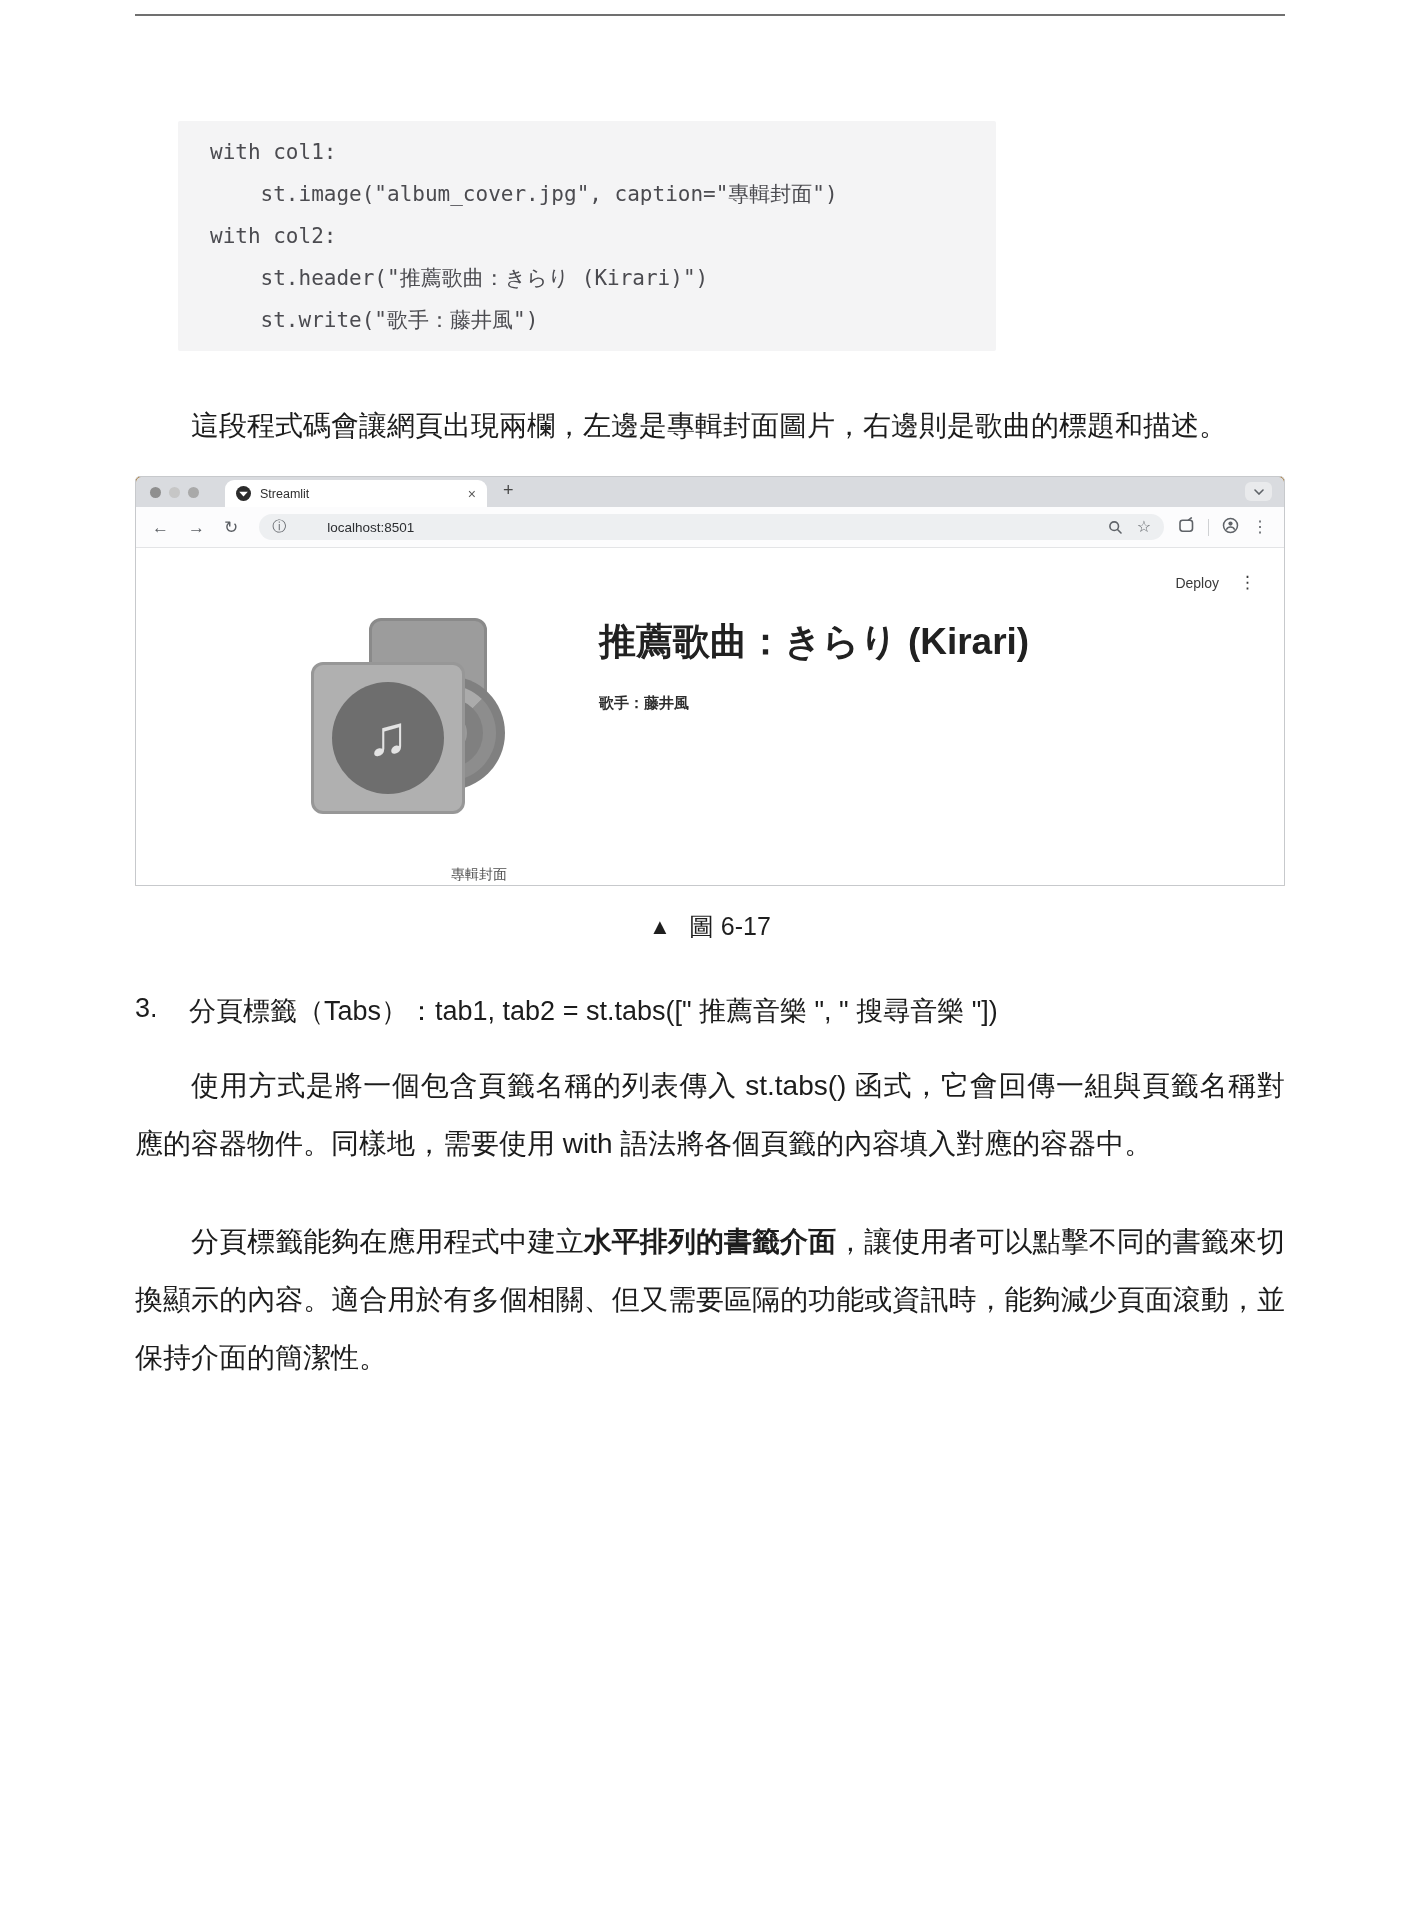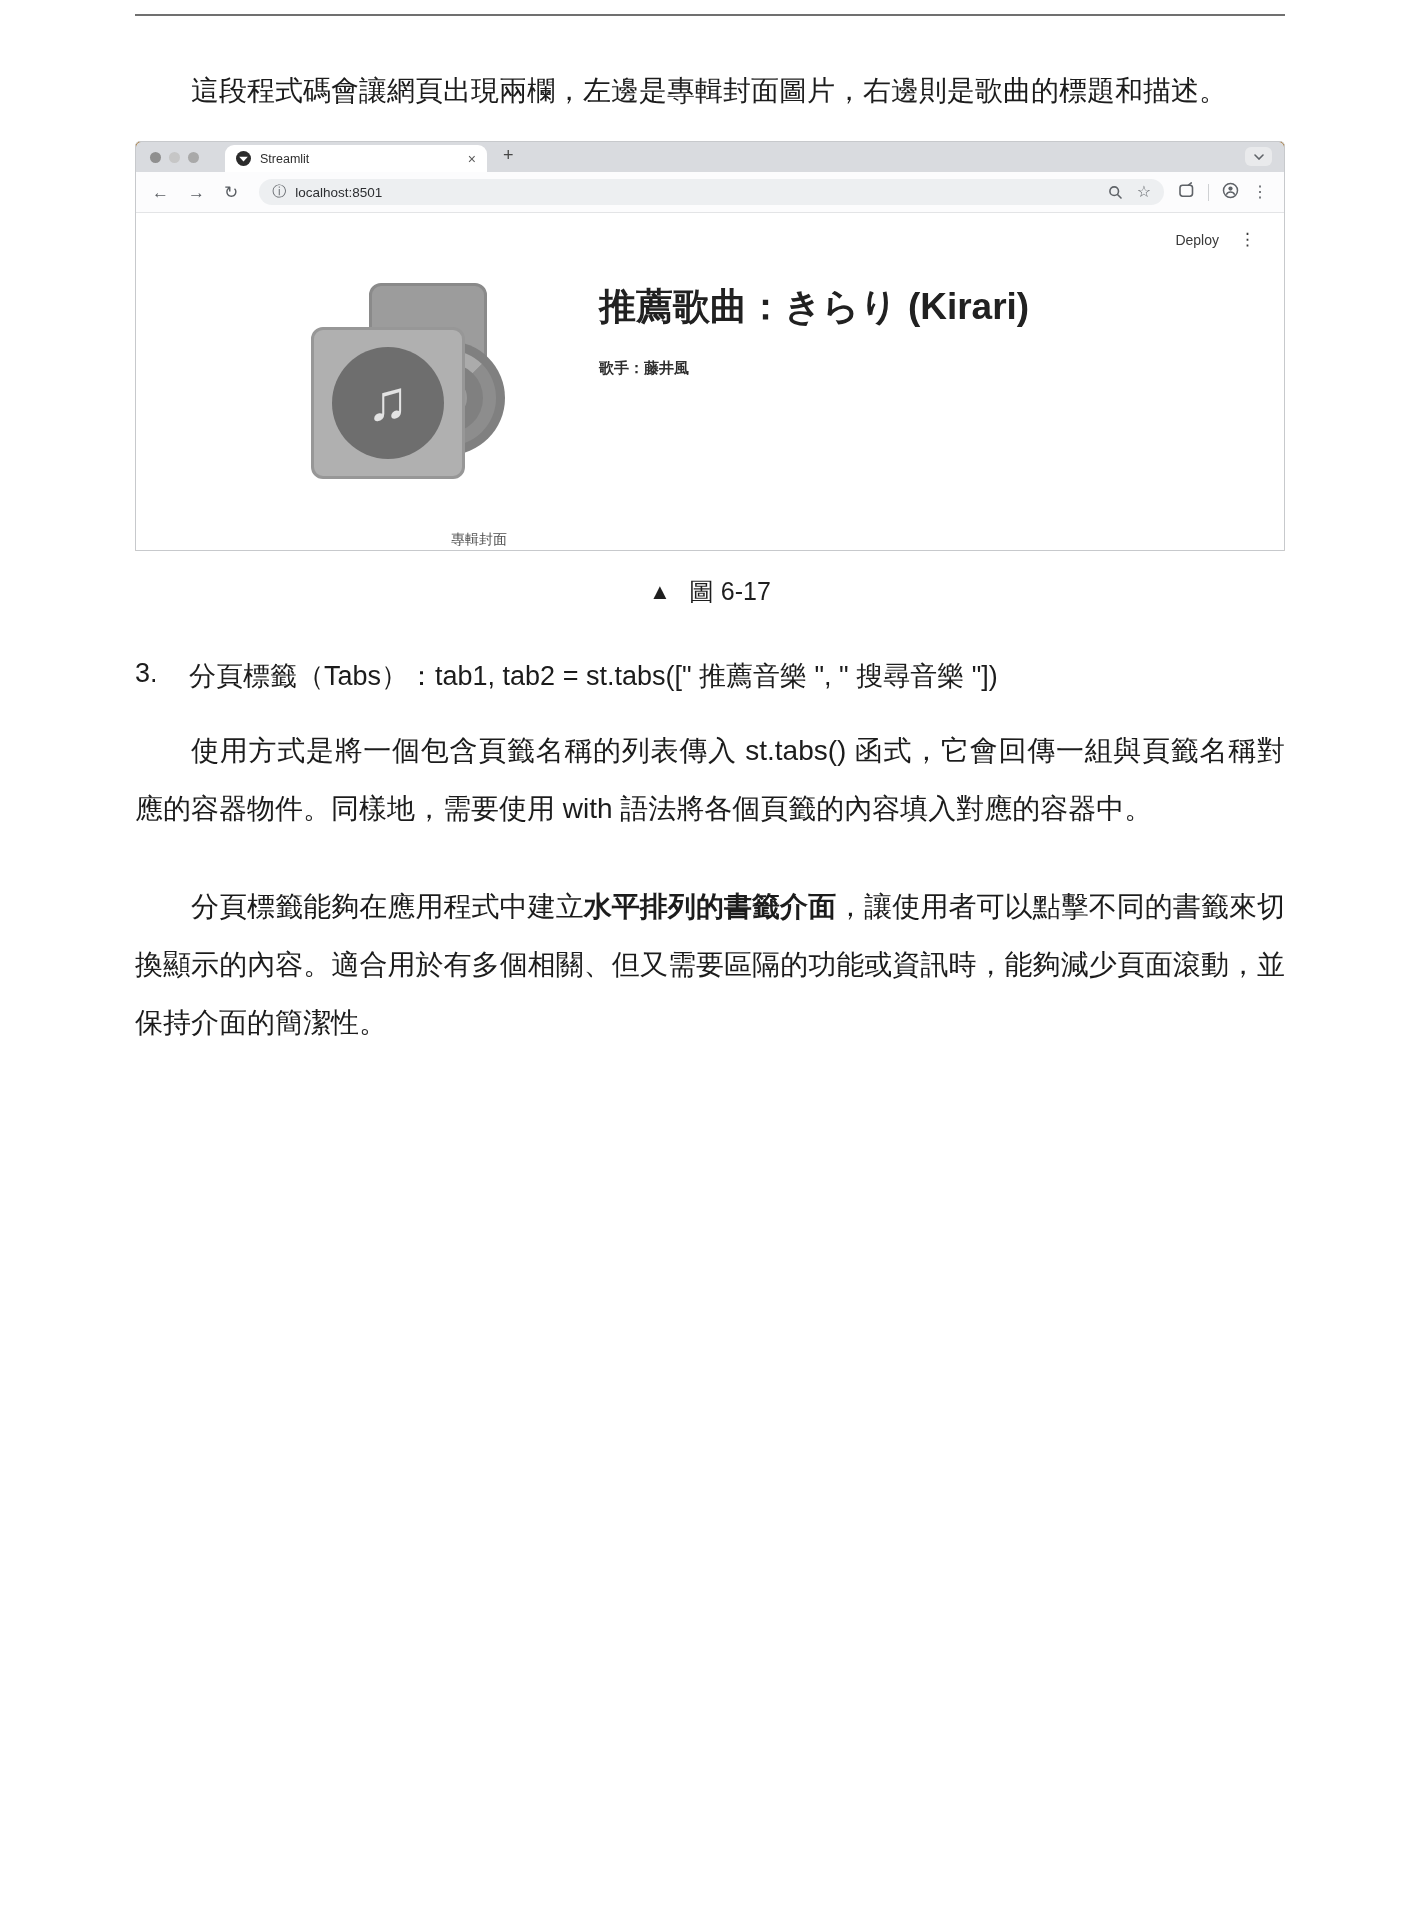--- a/index.html
+++ b/index.html
@@ -157,6 +157,13 @@
 
   <div class="header-rule"></div>
 
+  <div class="code-block">
+    <div class="code-line">with col1:</div>
+    <div class="code-line">    st.image("album_cover.jpg", caption="專輯封面")</div>
+    <div class="code-line">with col2:</div>
+    <div class="code-line">    st.header("推薦歌曲：きらり (Kirari)")</div>
+    <div class="code-line">    st.write("歌手：藤井風")</div>
+  </div>
 
   <p class="para indent para-intro">這段程式碼會讓網頁出現兩欄，左邊是專輯封面圖片，右邊則是歌曲的標題和描述。</p>
 

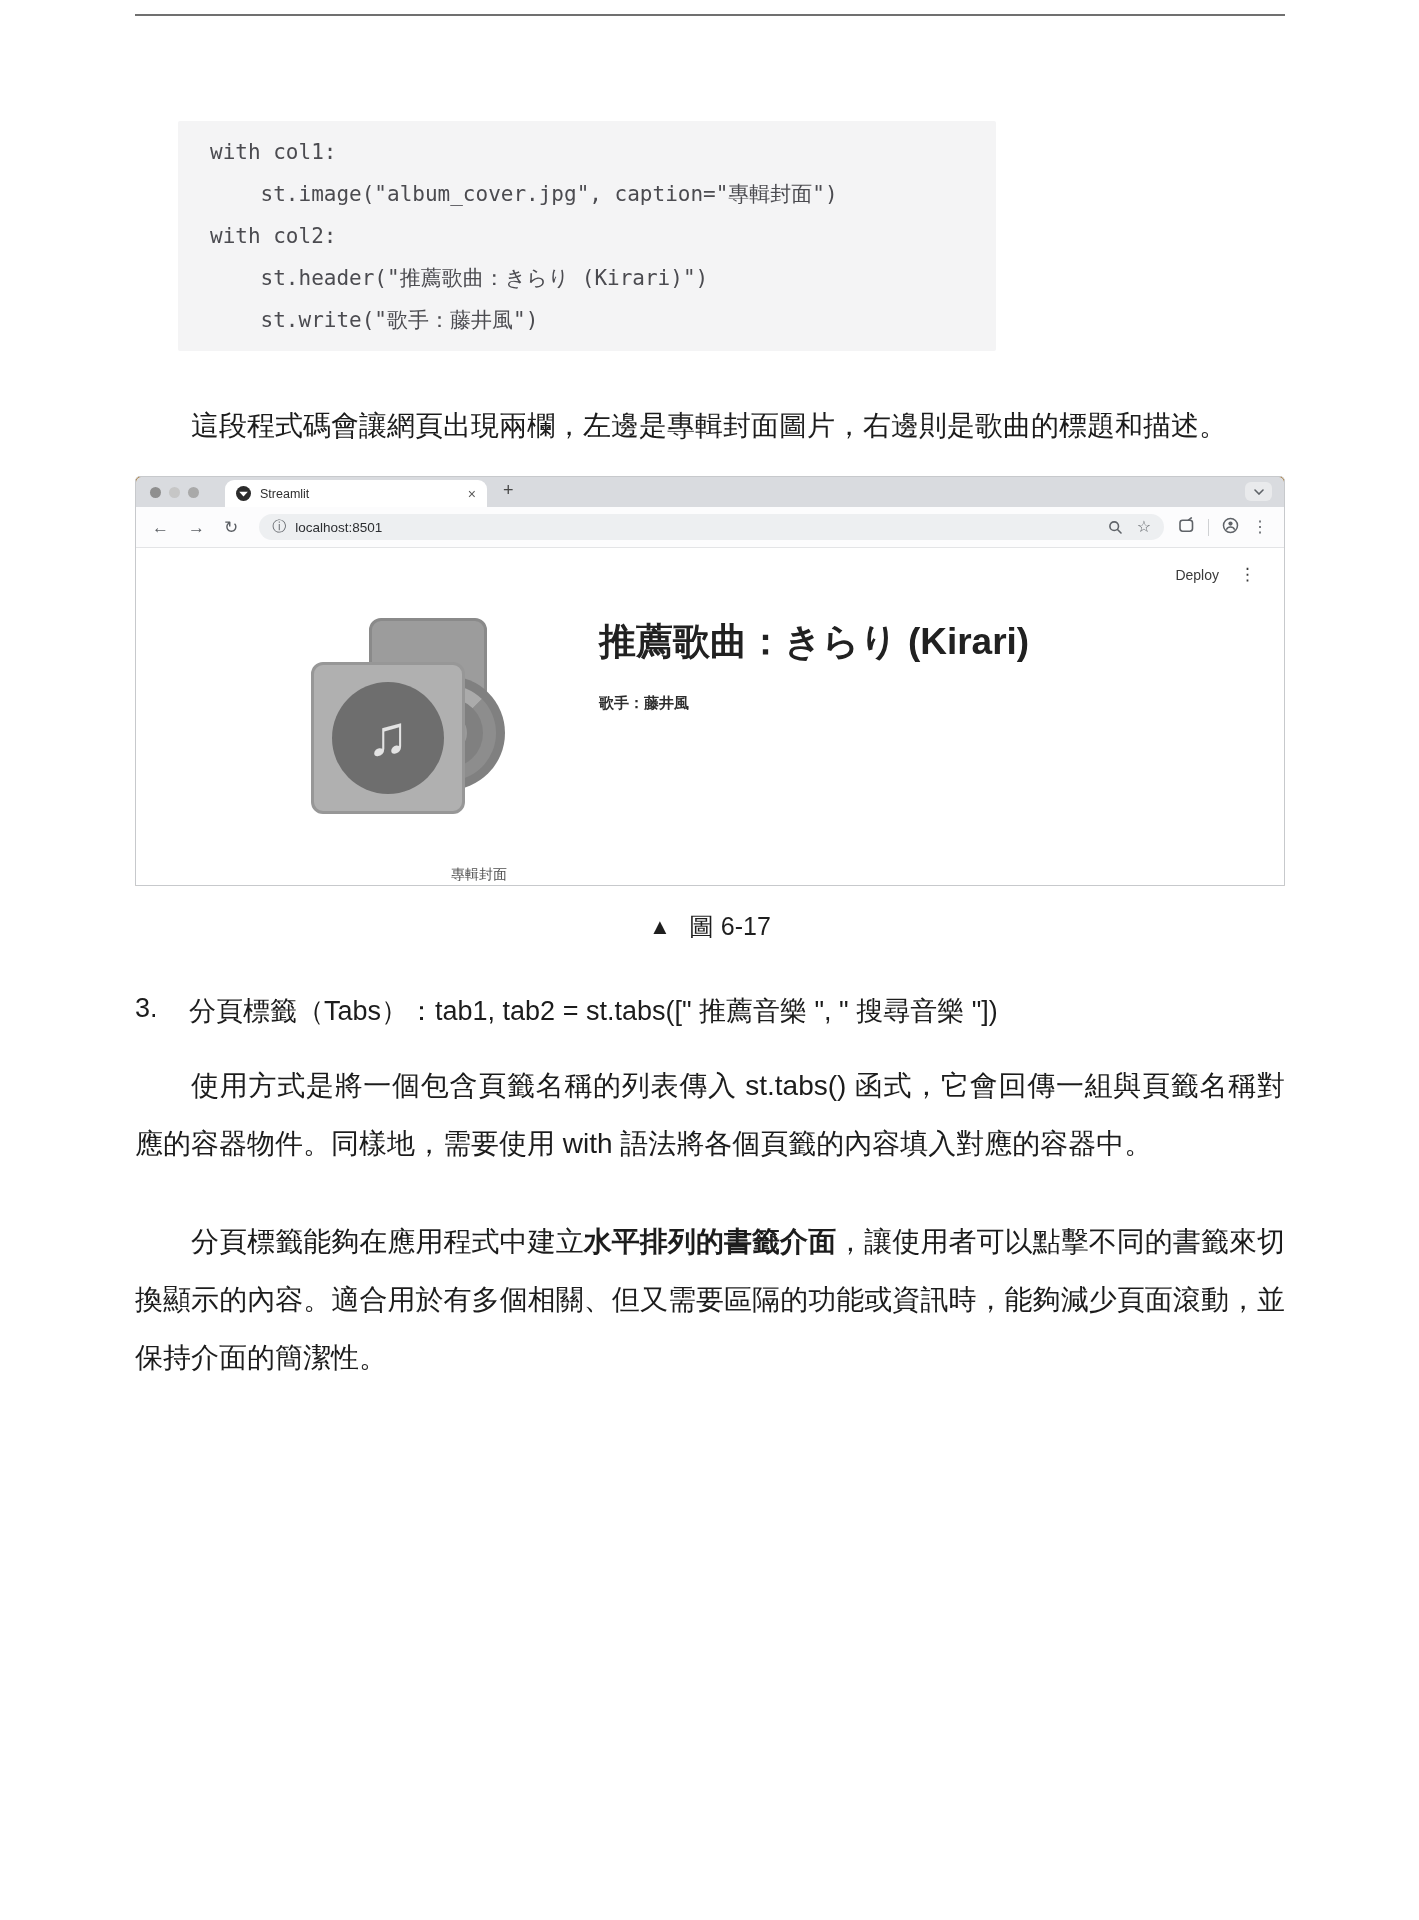--- a/index.html
+++ b/index.html
@@ -89,7 +89,7 @@
     display: flex; align-items: center; padding: 0 13px; margin: 0 10px 0 2px;
   }
   .info-icon { font-size: 14px; color: #5f6368; margin-right: 9px; }
-  .url-text { font-size: 13.5px; color: #2c2e31; flex: 1; }
+  .url-text { font-size: 13.5px; color: #2c2e31; flex: 1; margin-left: 32px; }
   .addr-icon { display: flex; align-items: center; margin-left: 14px; }
   .star-icon { font-size: 16px; color: #5f6368; line-height: 1; }
   .chrome-right { display: flex; align-items: center; gap: 13px; margin-left: 4px; }

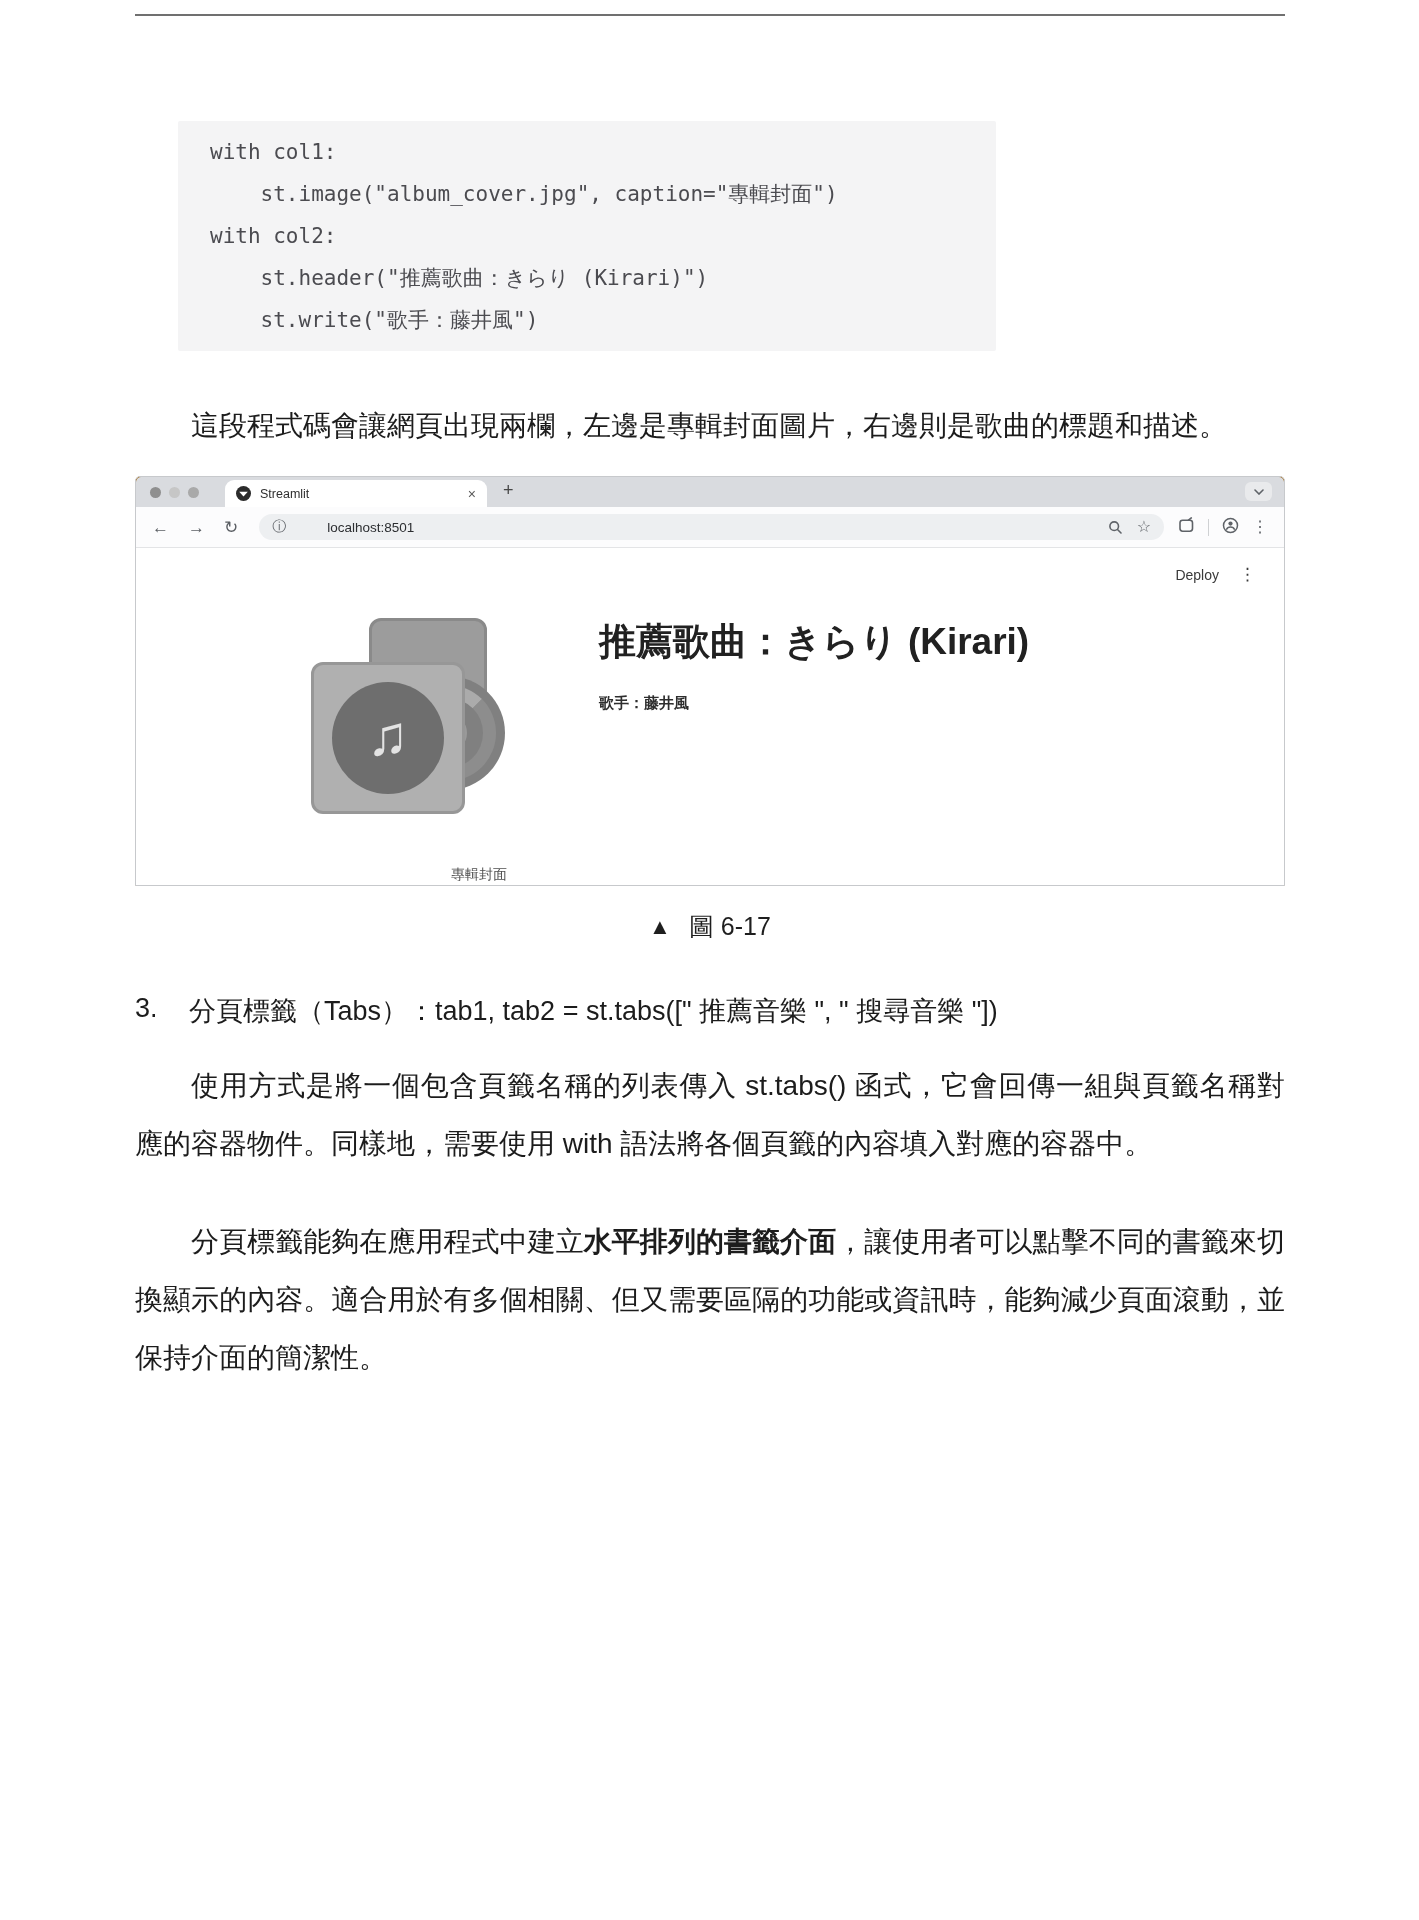--- a/index.html
+++ b/index.html
@@ -98,7 +98,7 @@
 
   
   .app-area { position: relative; height: 337px; background: #fff; }
-  .deploy-row { position: absolute; top: 18px; right: 28px; display: flex; align-items: center; gap: 20px; }
+  .deploy-row { position: absolute; top: 26px; right: 28px; display: flex; align-items: center; gap: 20px; }
   .deploy-label { font-size: 14px; color: #3a3a3a; }
   .app-menu { font-size: 17px; color: #3a3a3a; line-height: 1; }
   .app-content { display: flex; padding: 70px 0 0 175px; }

